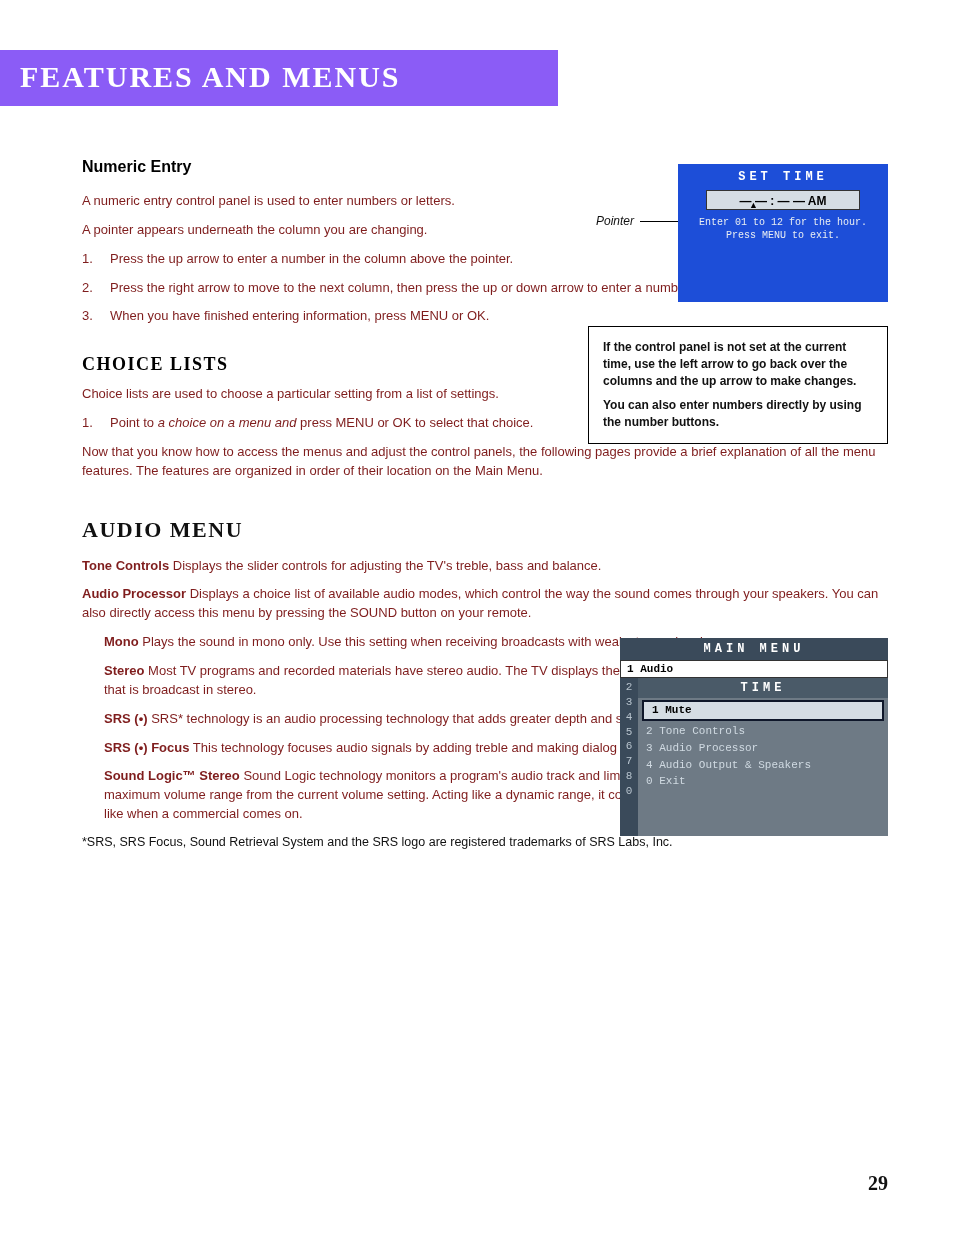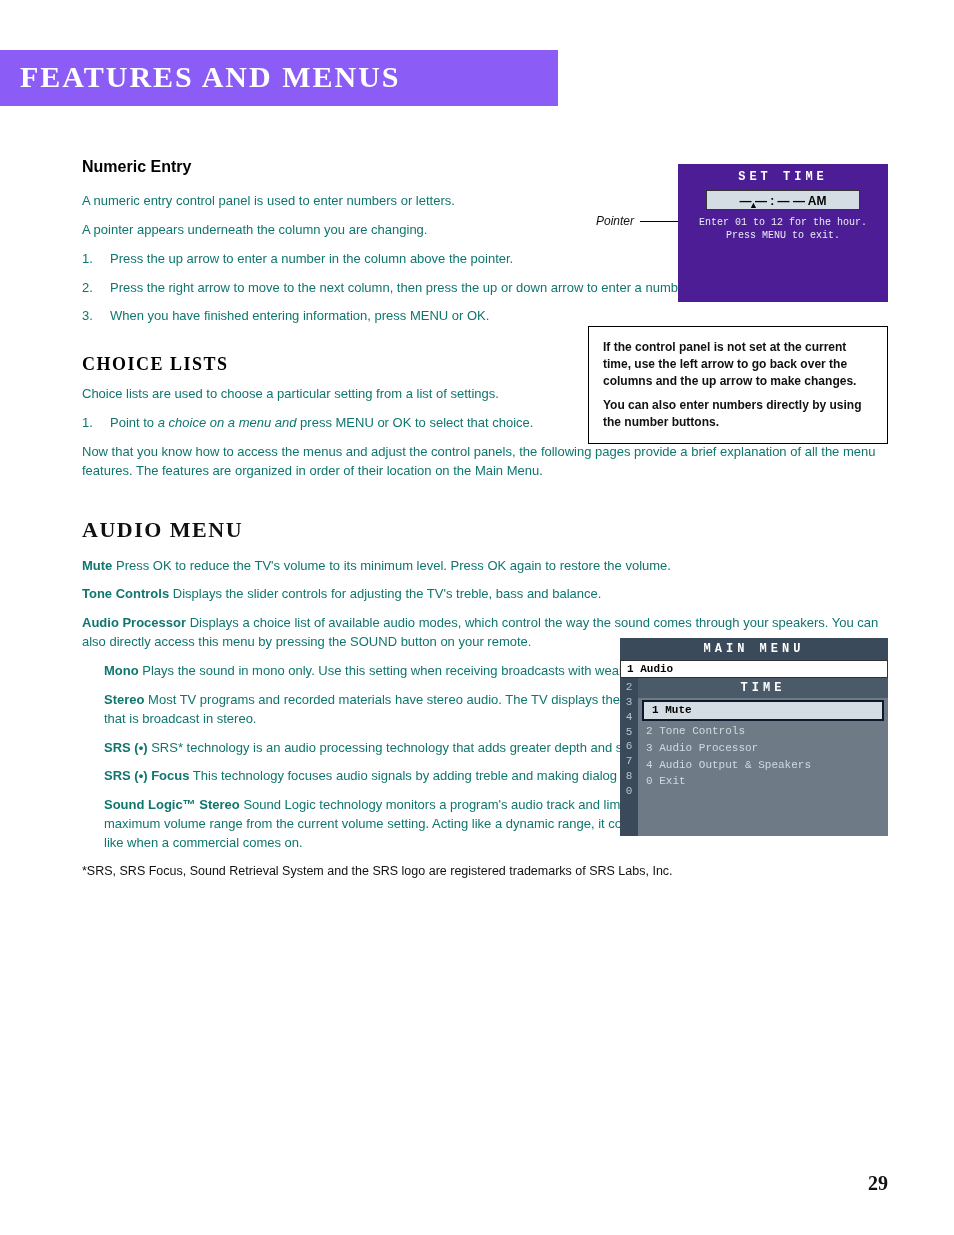--- a/index.html
+++ b/index.html
@@ -109,7 +109,7 @@
     flex: 1;
   }
   .osd {
-    background: #4c1d95;
+    background: #1d4ed8;
     width: 210px;
     color: #fff;
     font-family: 'Courier New', monospace;

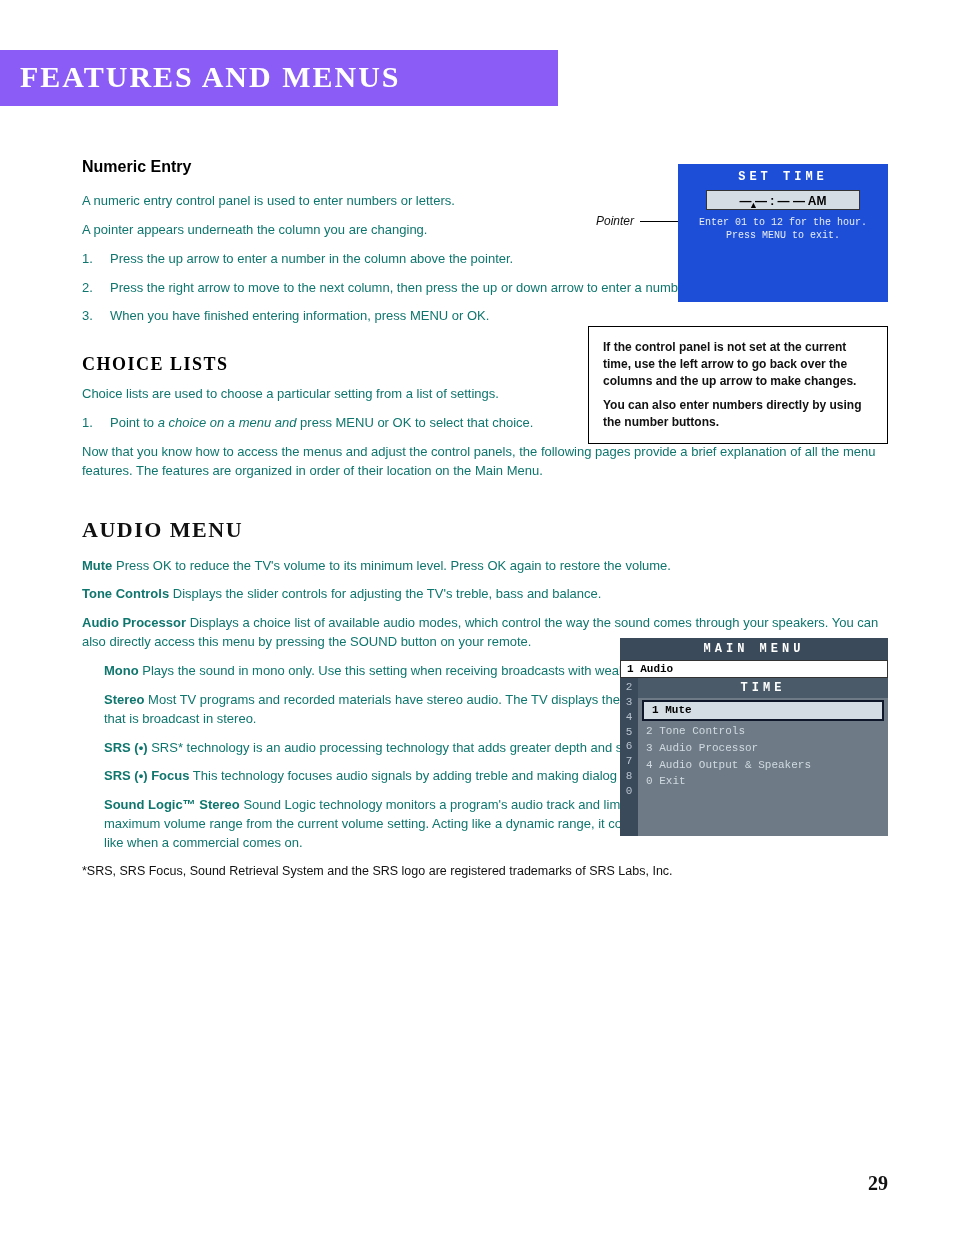--- a/index.html
+++ b/index.html
@@ -59,7 +59,7 @@
     font-size: 13px;
     line-height: 1.45;
     margin-bottom: 10px;
-    color: #0f766e;
+    color: #7f1d1d;
   }
   ol.numlist {
     list-style: none;

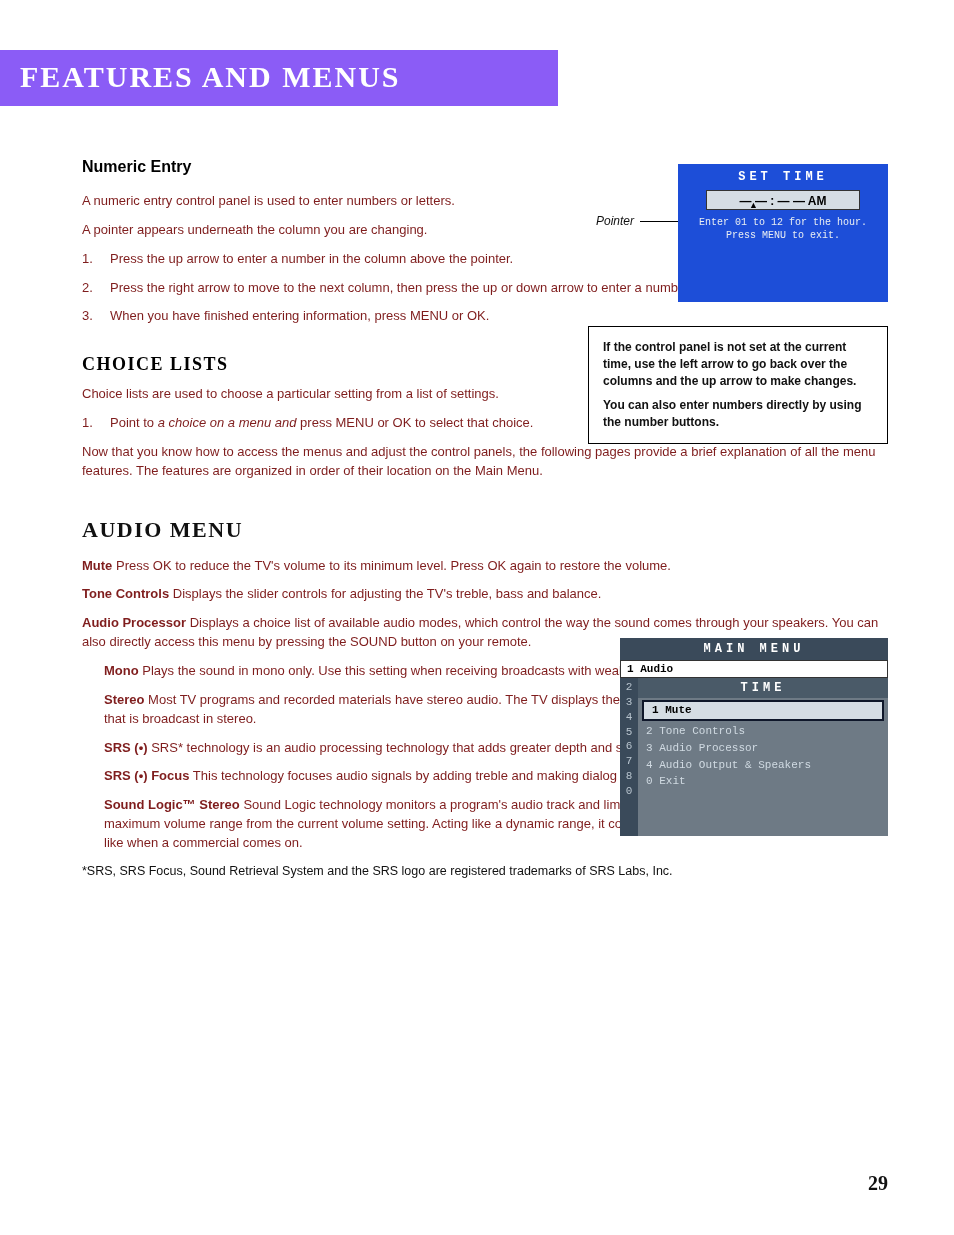--- a/index.html
+++ b/index.html
@@ -294,7 +294,6 @@
 
     <h2 class="audio">Audio Menu</h2>
 
-    <p class="body"><span class="term">Mute</span><span>  Press OK to reduce the TV's volume to its minimum level. Press OK again to restore the volume.</span></p>
     <p class="body"><span class="term">Tone Controls</span><span>  Displays the slider controls for adjusting the TV's treble, bass and balance.</span></p>
     <p class="body"><span class="term">Audio Processor</span><span>  Displays a choice list of available audio modes, which control the way the sound comes through your speakers. You can also directly access this menu by pressing the SOUND button on your remote.</span></p>
 

